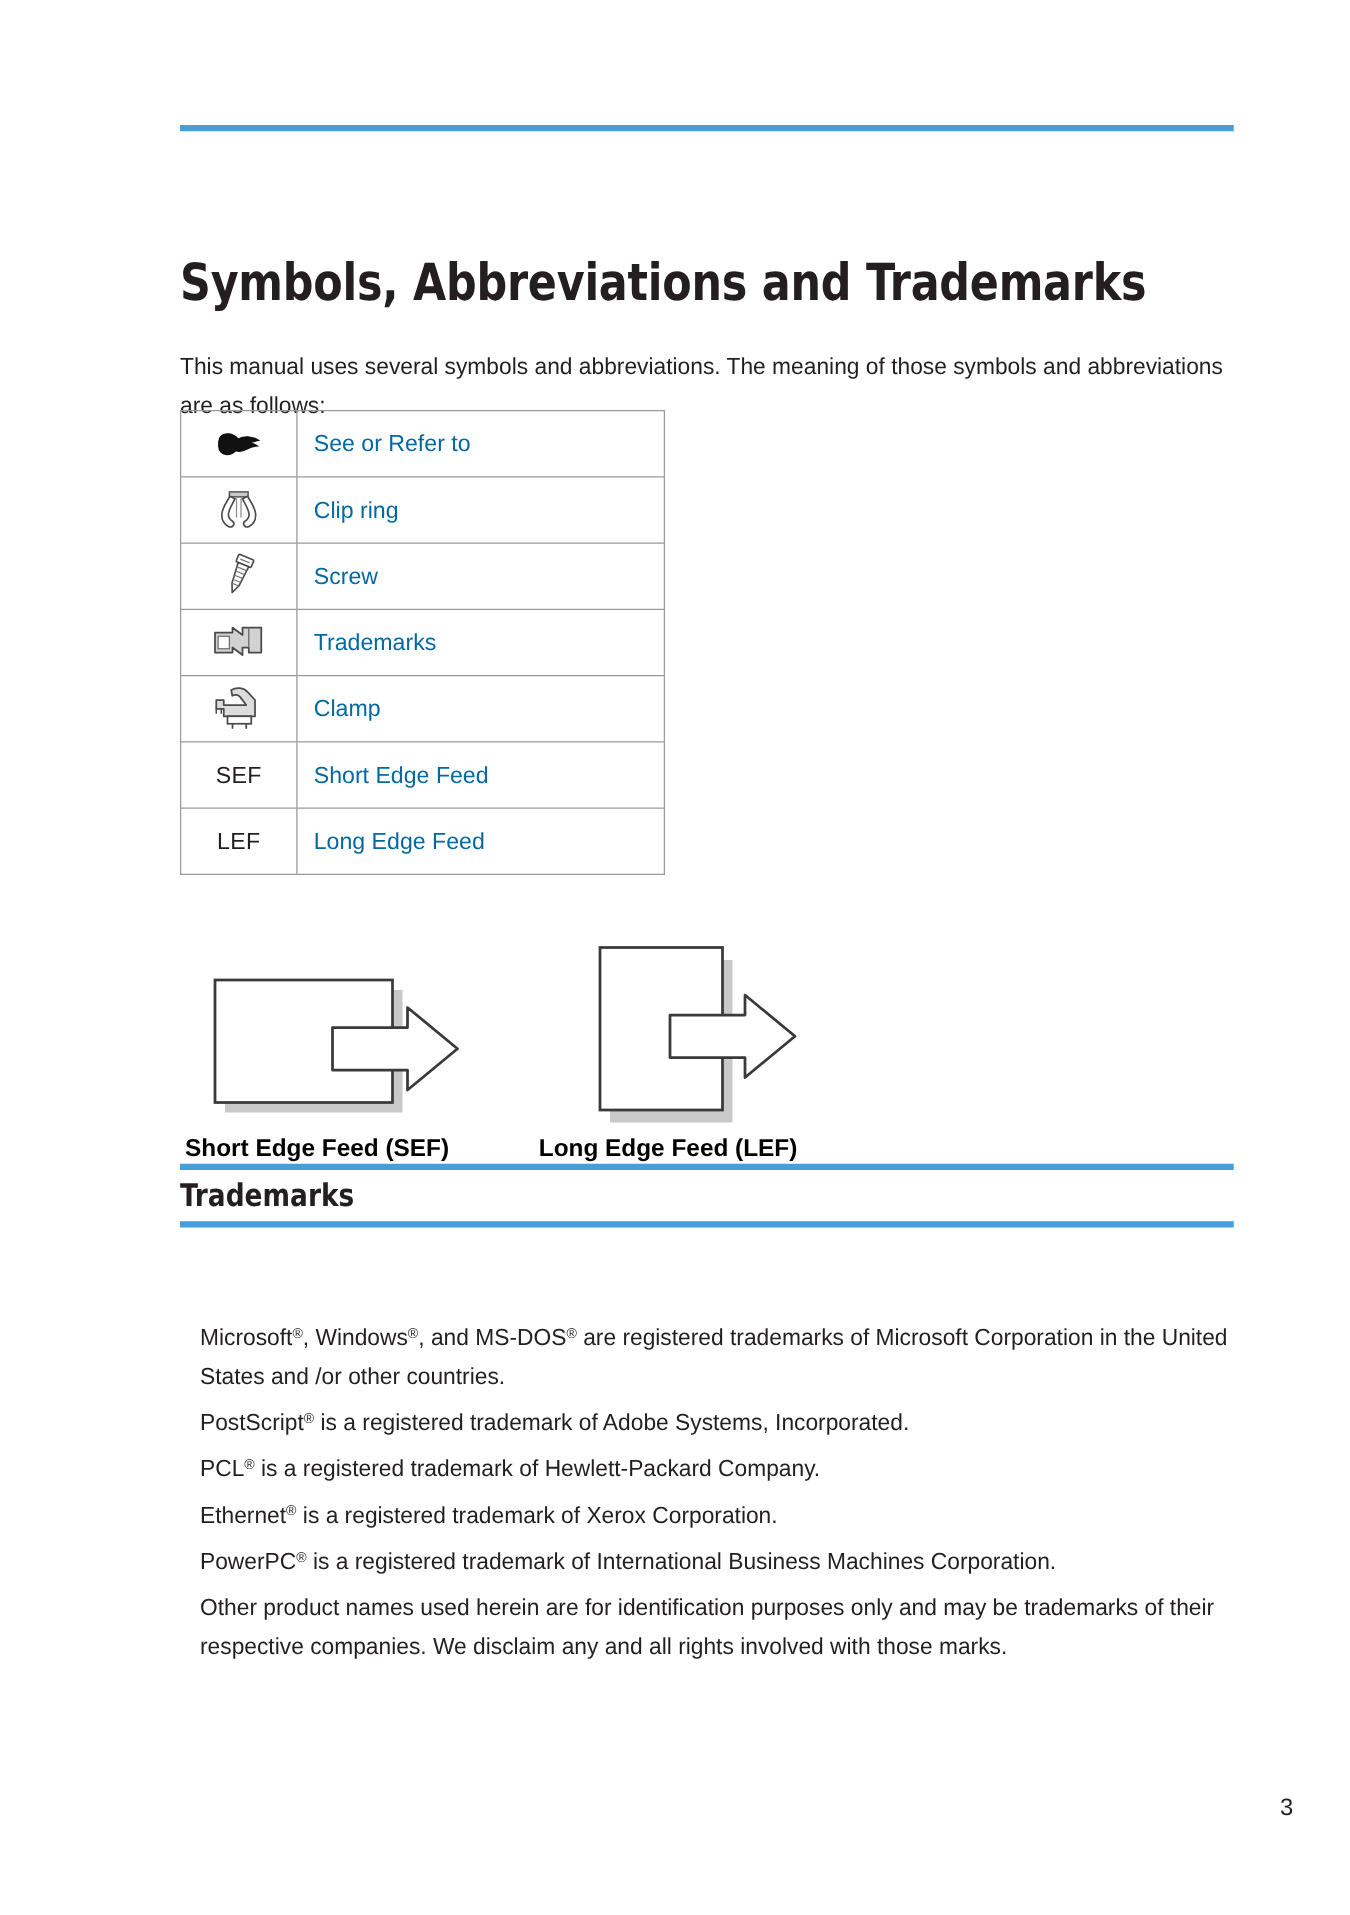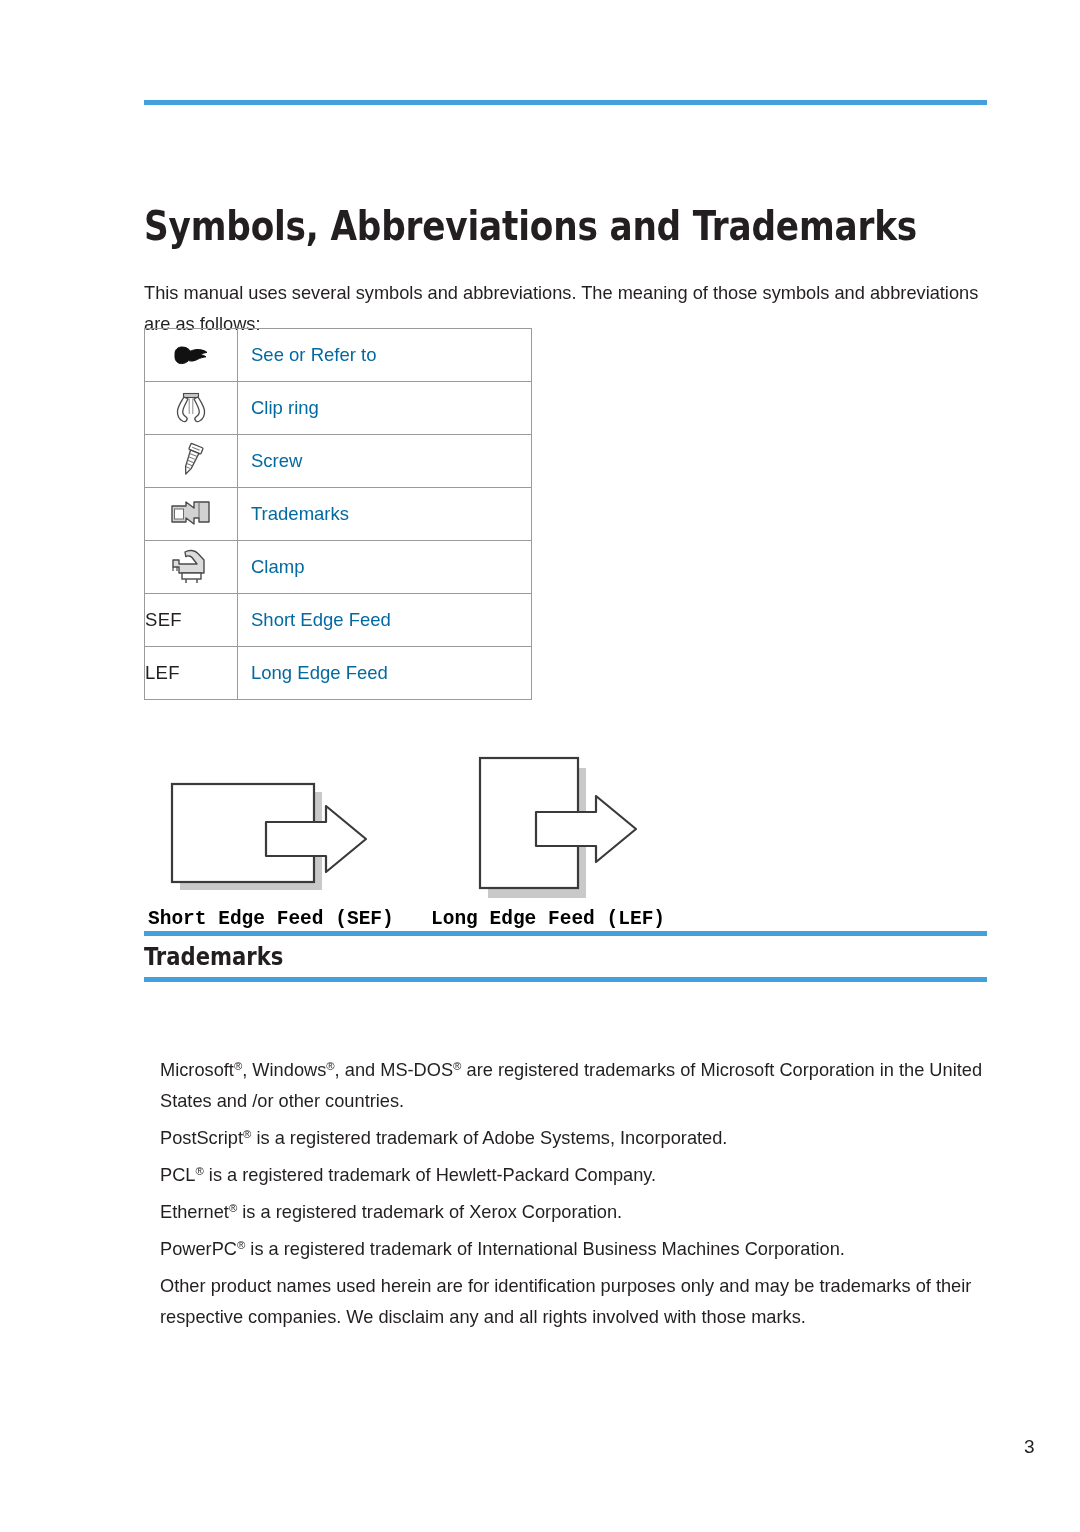--- a/index.html
+++ b/index.html
@@ -78,6 +78,7 @@
   .symbol-table td.sym {
     width: 92px;
     height: 52px;
+    text-align: center;
   }
   .symbol-table td.desc {
     padding-left: 13px;

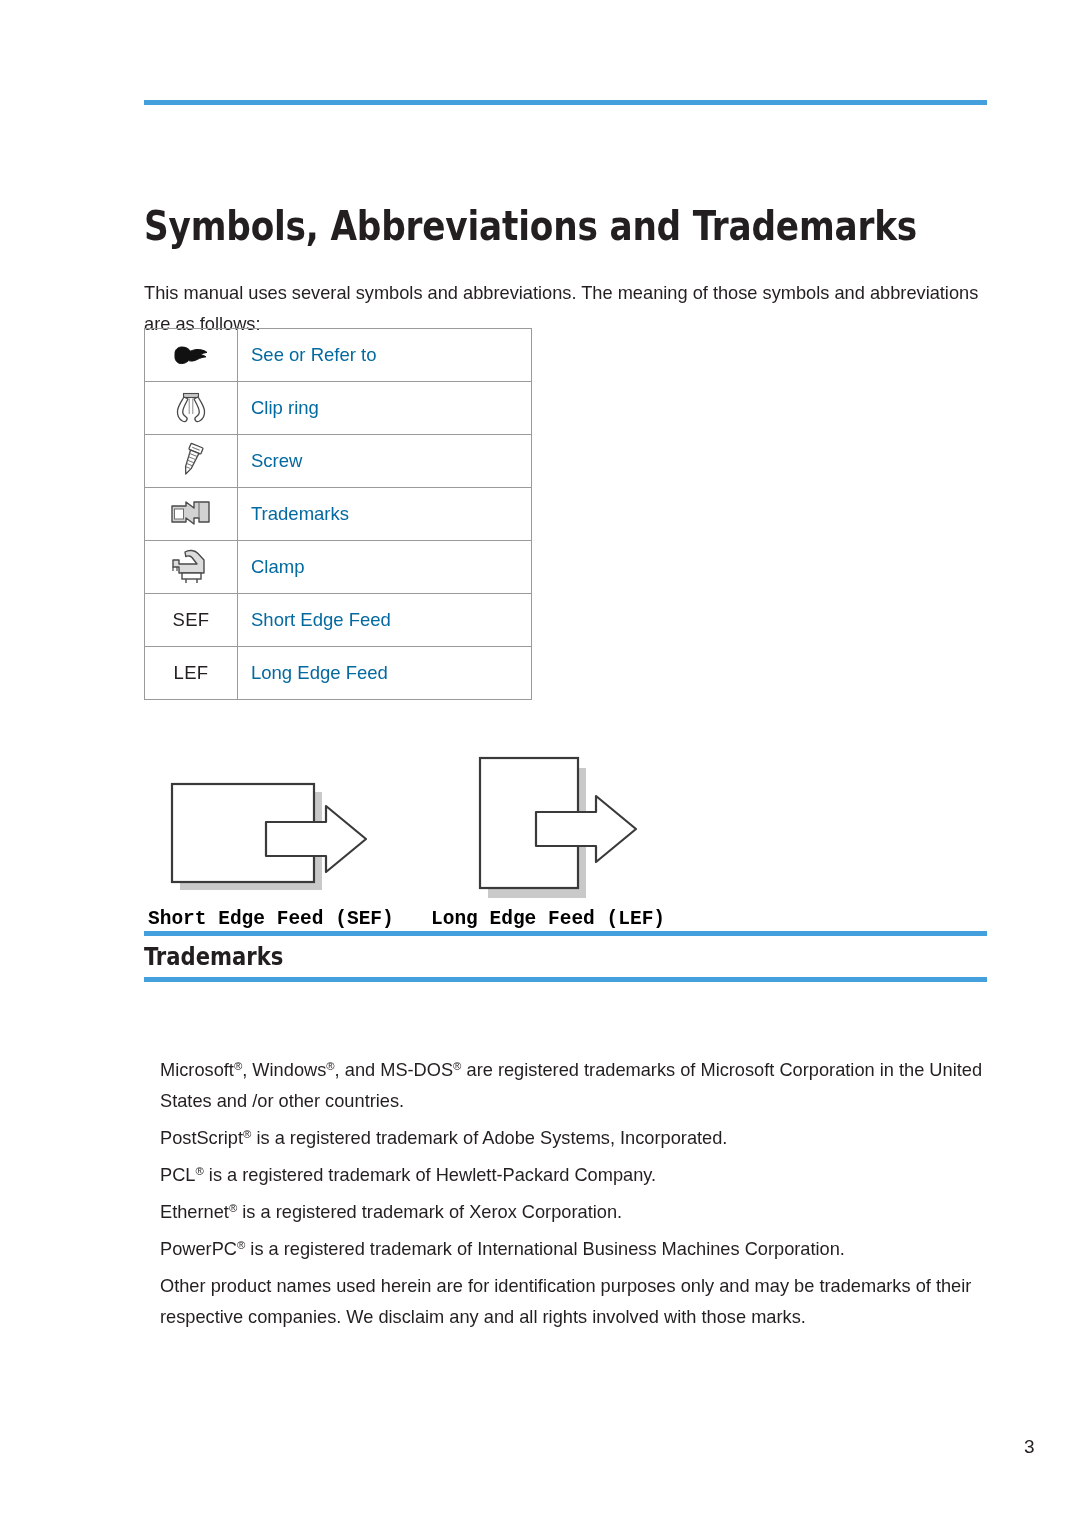--- a/index.html
+++ b/index.html
@@ -113,7 +113,7 @@
   }
   .caption {
     position: absolute;
-    font-family: Liberation Mono, monospace;
+    font-family: Liberation Sans, sans-serif;
     font-weight: bold;
     font-size: 19.5px;
     color: #000000;

